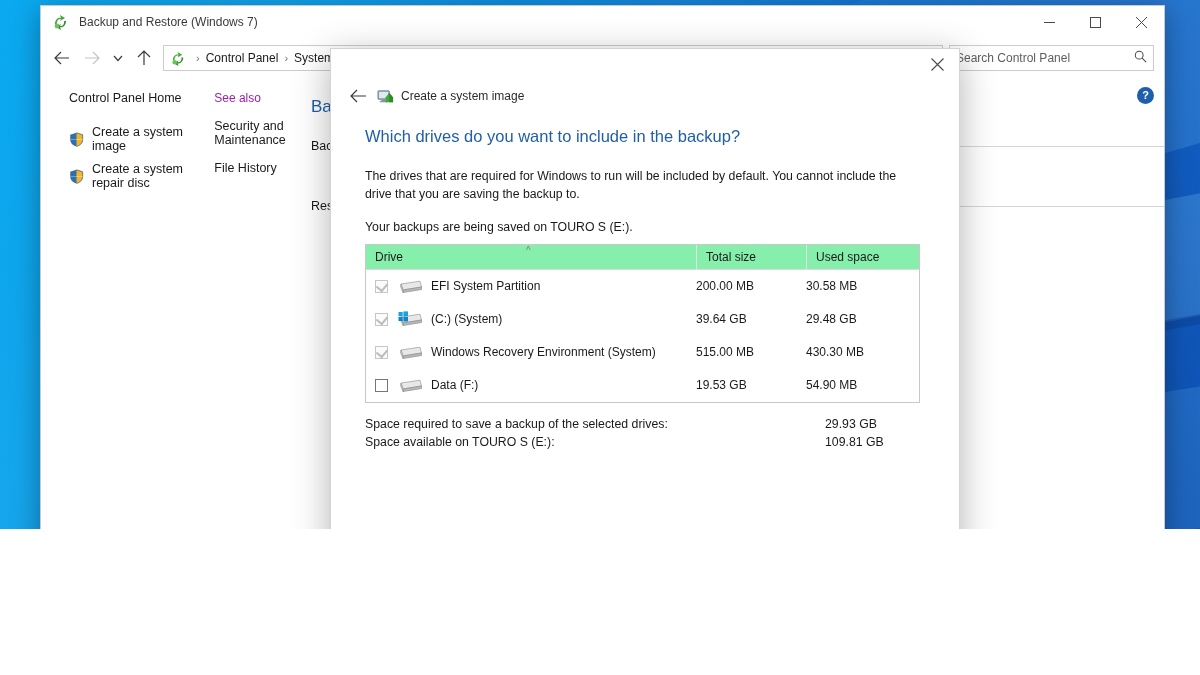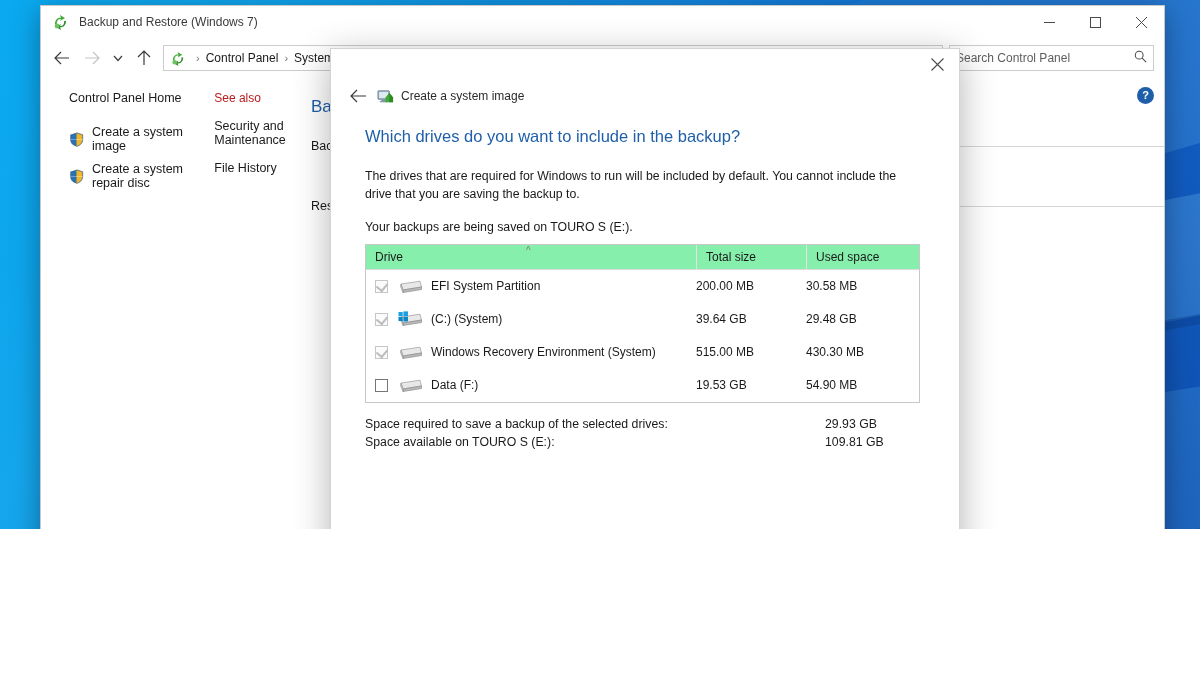--- a/index.html
+++ b/index.html
@@ -121,7 +121,7 @@
   .side-link { font-size: 12.5px; color: #1a1a1a; }
   .side-spacer { flex: 1 1 auto; }
   .side-bottom { padding: 0 0 22px 28px; }
-  .see-also { font-size: 12px; color: #b91c1c; margin-bottom: 14px; }
+  .see-also { font-size: 12px; color: #a21caf; margin-bottom: 14px; }
   .side-bottom .side-link { display: block; margin-bottom: 14px; }
 
   .content { flex: 1 1 auto; padding: 20px 0 0 0; position: relative; }

